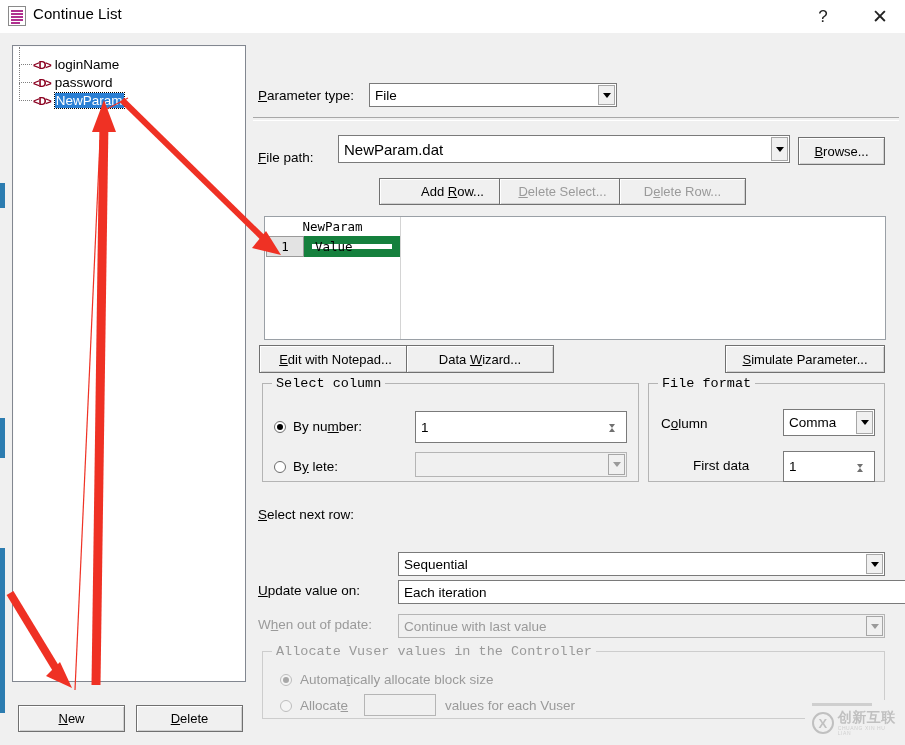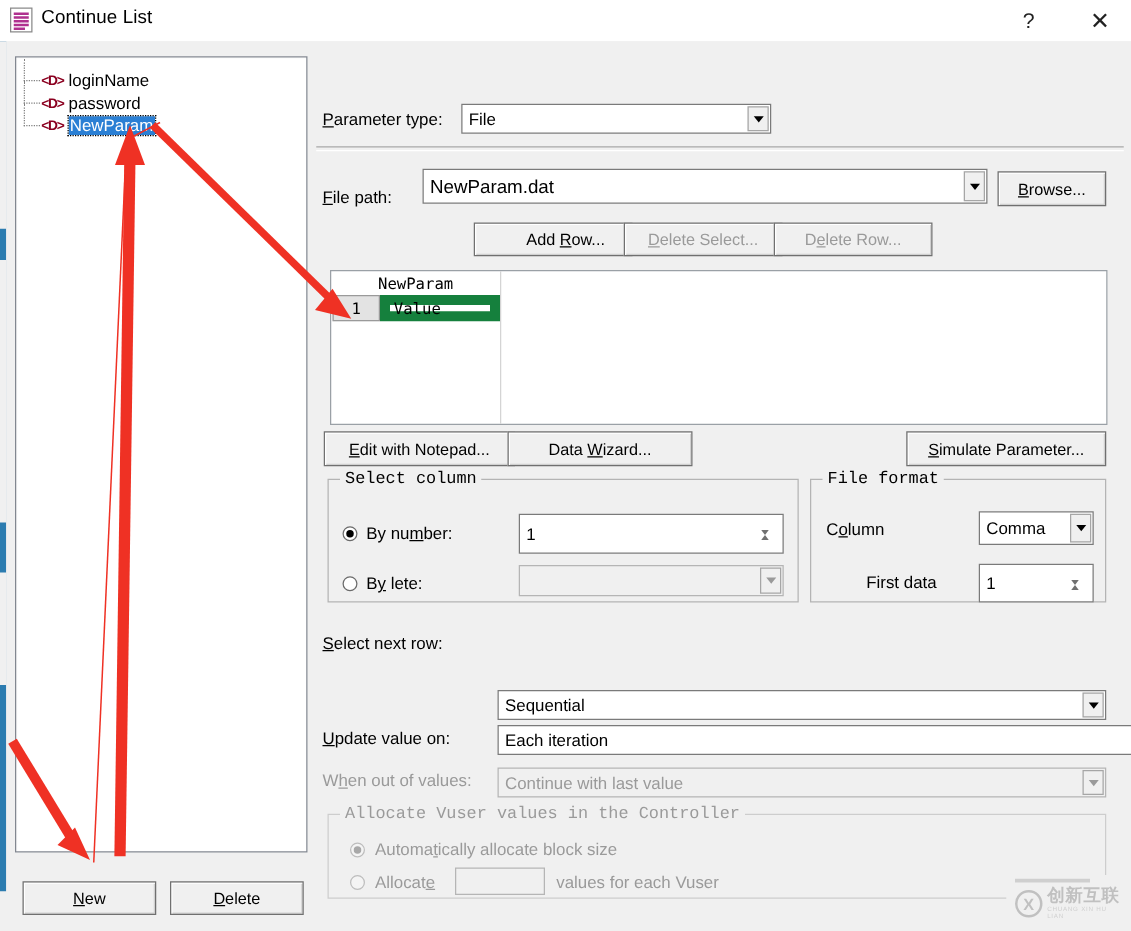--- a/index.html
+++ b/index.html
@@ -388,7 +388,7 @@
   </div>
 
   <div class="lbl disabled" style="left:253px;top:584px;">
-    <span>W</span><span class="u">h</span><span>en out of values:</span>
+    <span>W</span><span class="u">h</span><span>en out of pdate:</span>
   </div>
   <div class="field disabled" style="left:393px;top:581px;width:487px;height:24px;">
     <span>Continue with last value</span>

